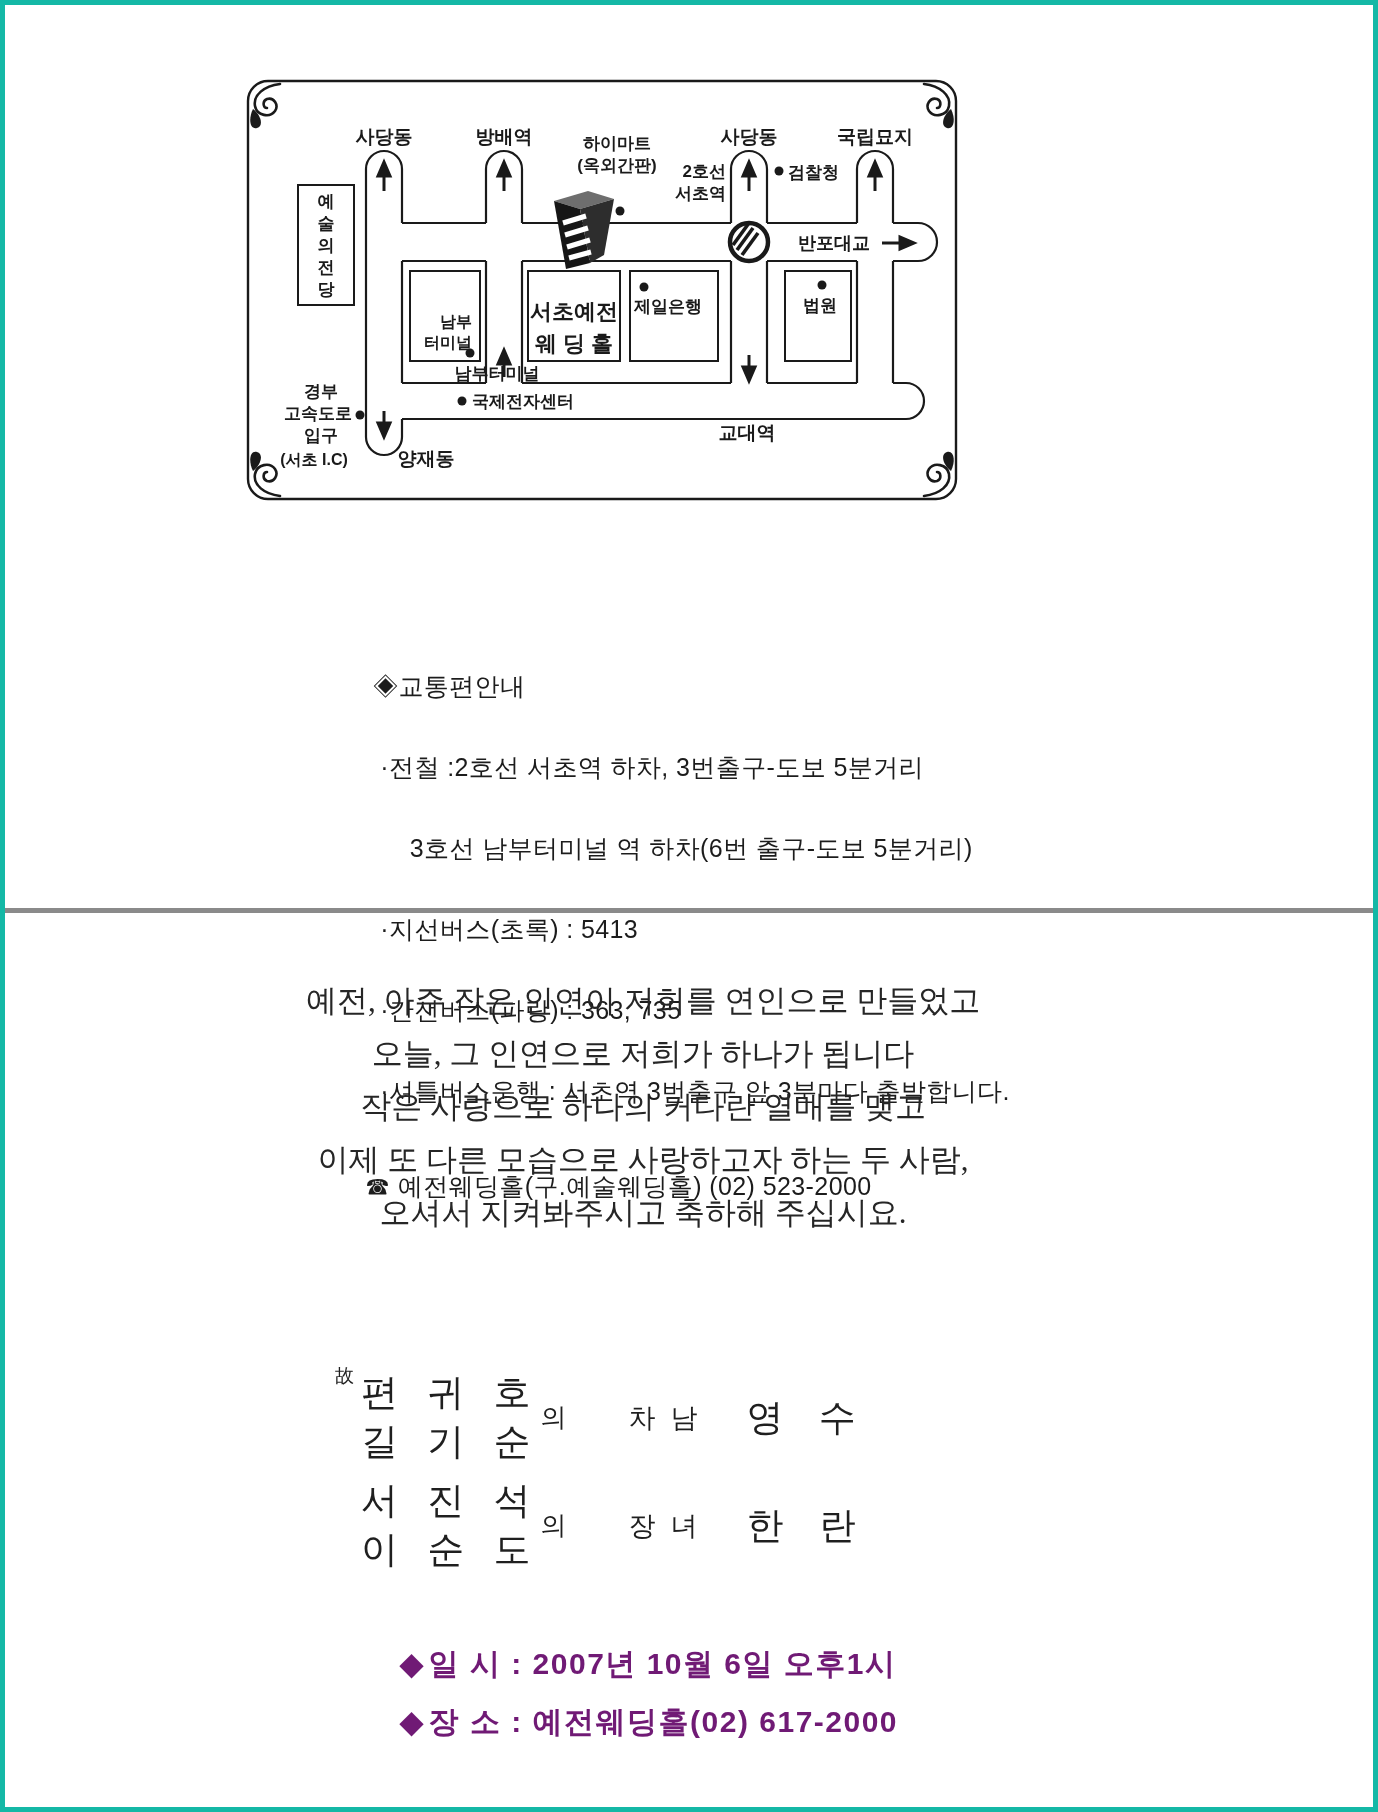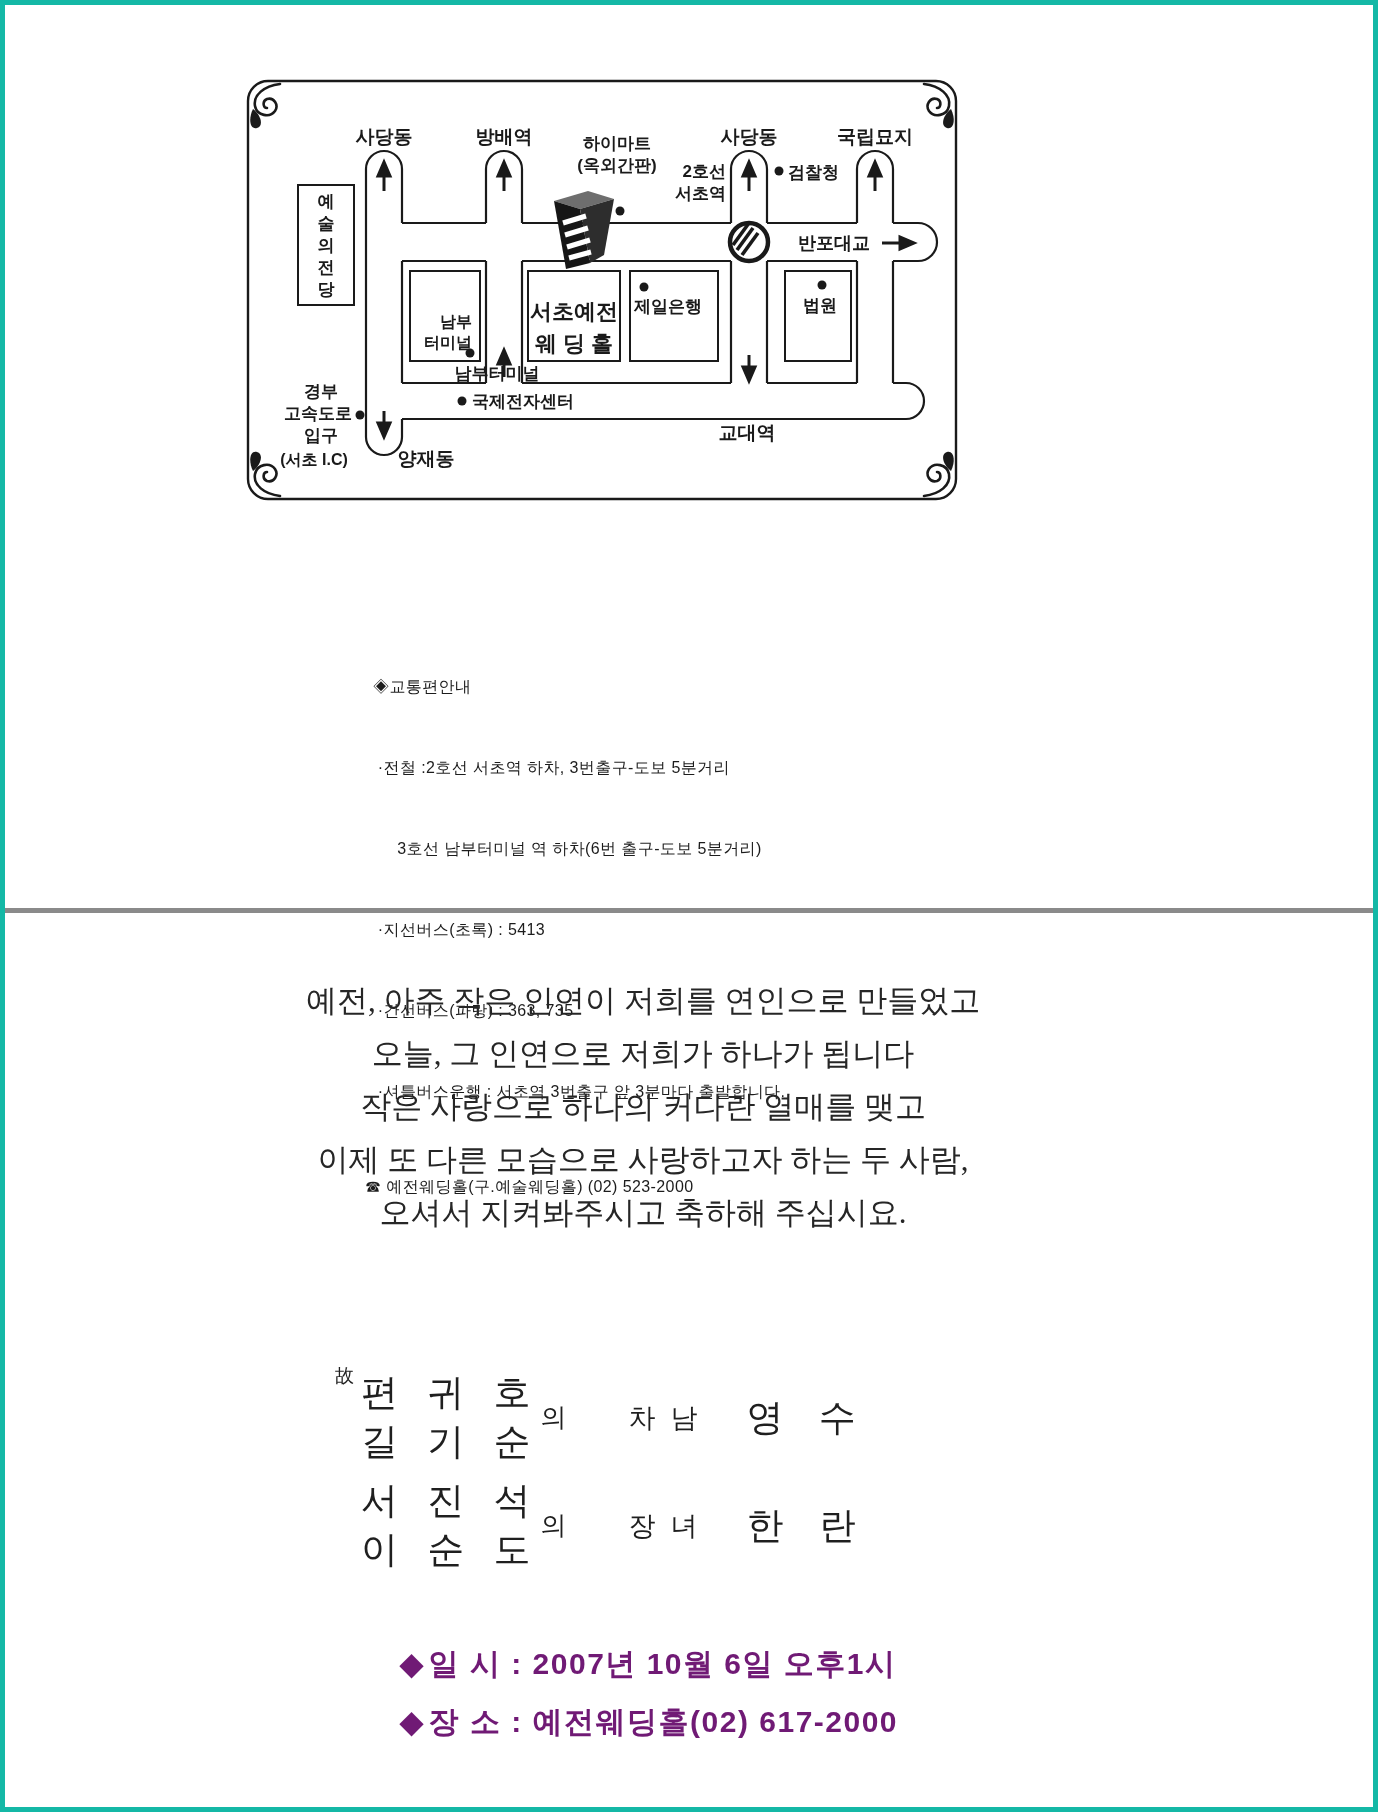--- a/index.html
+++ b/index.html
@@ -10,7 +10,7 @@
   .map-svg{position:absolute;left:229px;top:60px;}
   .map-svg text{font-family:"Liberation Sans",sans-serif;font-weight:bold;fill:#1a1a1a;}
   
-  .transport{position:absolute;left:368px;top:614px;font-size:16px;line-height:27px;
+  .transport{position:absolute;left:368px;top:614px;font-size:25px;line-height:27px;
              letter-spacing:0.4px;color:#1c1c1c;white-space:pre;}
   .t-phone{margin-top:14px;margin-left:-8px;}
   

